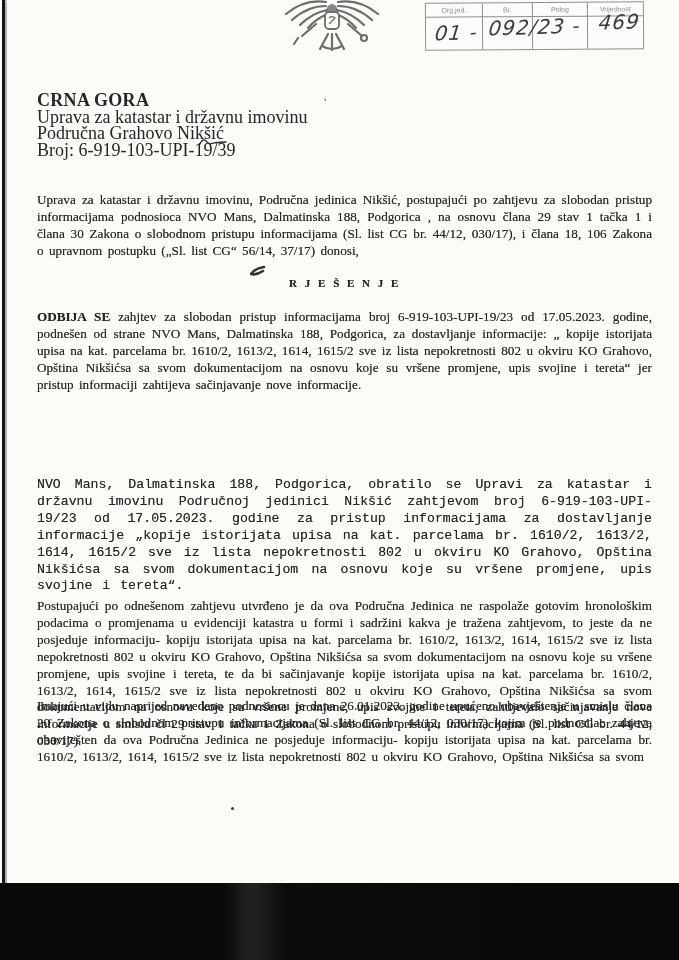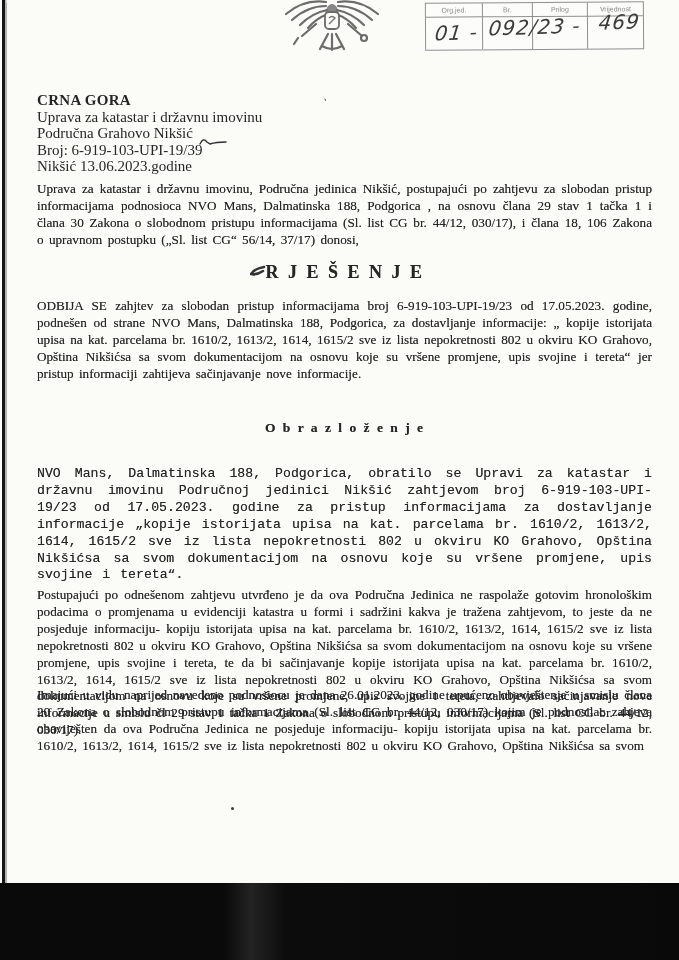--- a/index.html
+++ b/index.html
@@ -36,7 +36,7 @@
   .hw-2{left:64px;top:1px;}
   .hw-3{left:174px;top:-1px;}
   
-  .letterhead{position:absolute;left:37px;top:92px;width:320px;font-size:15px;line-height:16.6px;}
+  .letterhead{position:absolute;left:37px;top:92px;width:320px;font-size:18px;line-height:16.6px;}
   .letterhead .bold{font-weight:bold;letter-spacing:.3px;}
   
   .para{position:absolute;left:37px;width:615px;font-size:13.2px;line-height:16.9px;

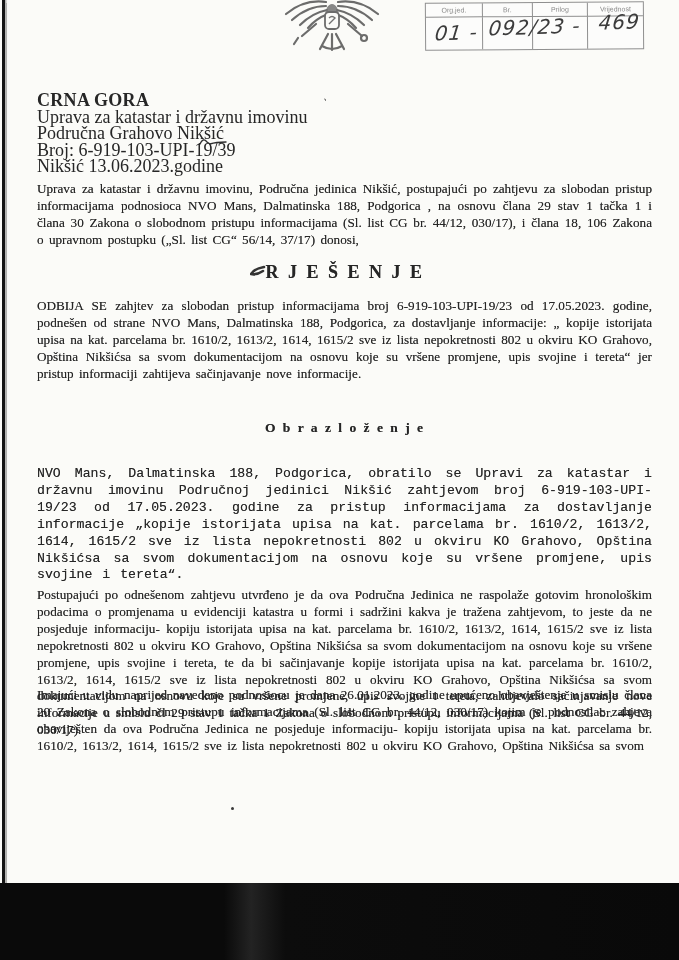--- a/index.html
+++ b/index.html
@@ -114,7 +114,6 @@
     <div>Uprava za katastar i državnu imovinu</div>
     <div>Područna Grahovo Nikšić</div>
     <div>Broj: 6-919-103-UPI-19/39</div>
-    <div>Nikšić 13.06.2023.godine</div>
   </div>
 
   <div class="para p-intro">Uprava za katastar i državnu imovinu, Područna jedinica Nikšić, postupajući po zahtjevu za slobodan pristup informacijama podnosioca NVO Mans, Dalmatinska 188, Podgorica , na osnovu člana 29 stav 1 tačka 1 i člana 30 Zakona o slobodnom pristupu informacijama (Sl. list CG br. 44/12, 030/17), i člana 18, 106 Zakona o upravnom postupku („Sl. list CG“ 56/14, 37/17)  donosi,</div>

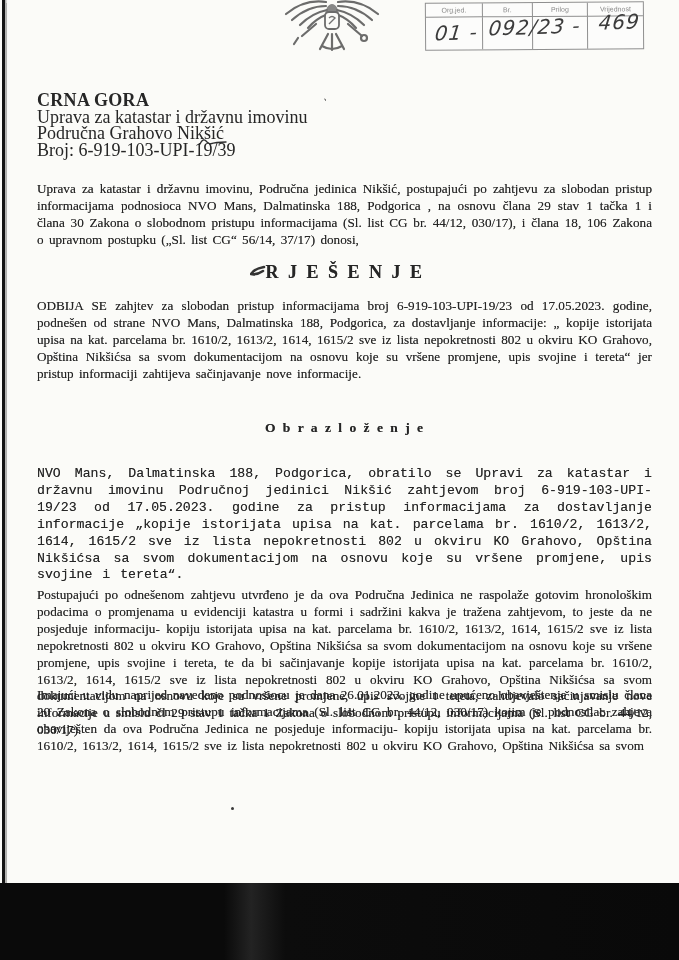--- a/index.html
+++ b/index.html
@@ -40,7 +40,7 @@
   .letterhead .bold{font-weight:bold;letter-spacing:.3px;}
   
   .para{position:absolute;left:37px;width:615px;font-size:13.2px;line-height:16.9px;
-    text-align:justify;word-spacing:2px;text-shadow:0 0 .4px rgba(20,20,20,.55);}
+    text-align:justify;word-spacing:2px;text-shadow:0 0 .4px rgba(20,20,20,.55);margin-top:11px;}
   .p-intro{top:181px;}
   .h-decision{top:264px;text-align:center;font-weight:bold;letter-spacing:1.5px;font-size:18px;}
   .p-decision{top:298px;}

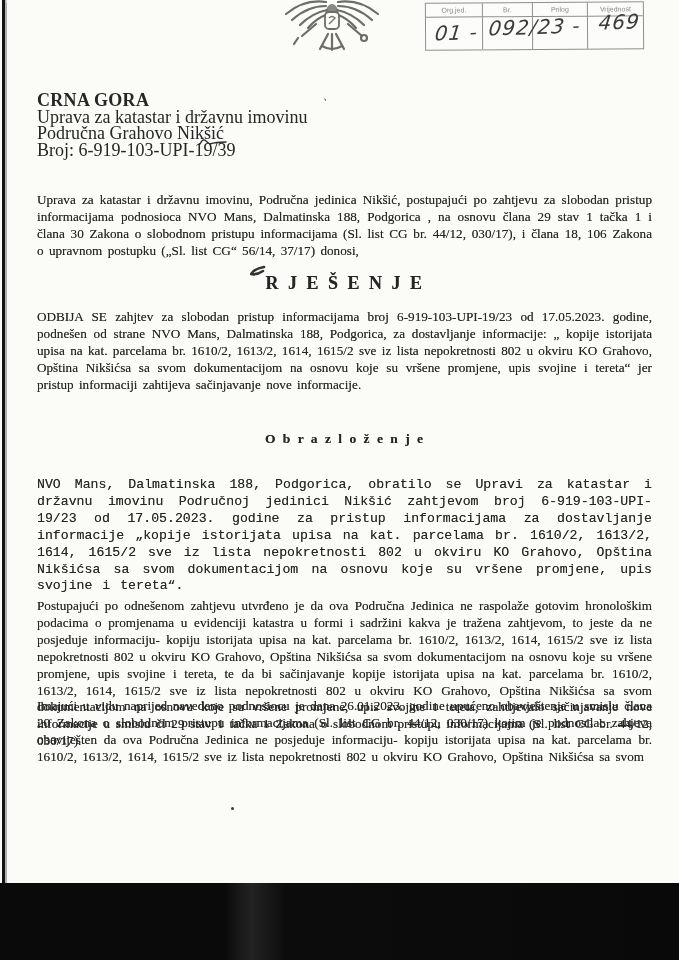--- a/index.html
+++ b/index.html
@@ -42,7 +42,7 @@
   .para{position:absolute;left:37px;width:615px;font-size:13.2px;line-height:16.9px;
     text-align:justify;word-spacing:2px;text-shadow:0 0 .4px rgba(20,20,20,.55);margin-top:11px;}
   .p-intro{top:181px;}
-  .h-decision{top:264px;text-align:center;font-weight:bold;letter-spacing:1.5px;font-size:18px;}
+  .h-decision{top:264px;text-align:center;font-weight:bold;letter-spacing:1.5px;font-size:11px;}
   .p-decision{top:298px;}
   .p-decision .lead{font-weight:normal;}
   .h-rationale{top:420px;text-align:center;font-weight:bold;letter-spacing:1px;font-size:13.5px;}

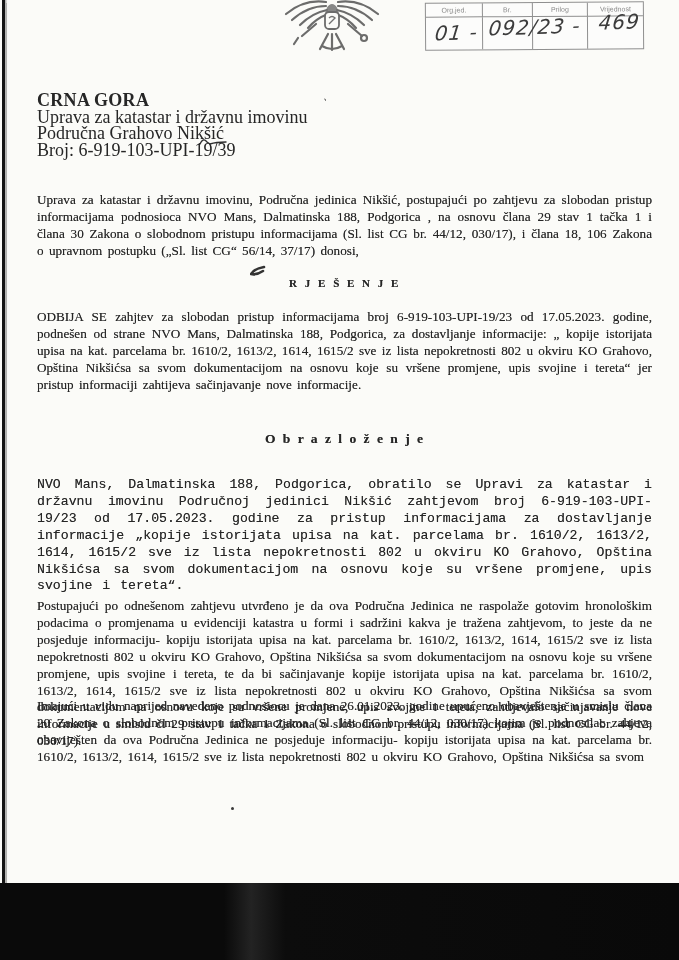--- a/index.html
+++ b/index.html
@@ -44,7 +44,7 @@
   .p-intro{top:181px;}
   .h-decision{top:264px;text-align:center;font-weight:bold;letter-spacing:1.5px;font-size:11px;}
   .p-decision{top:298px;}
-  .p-decision .lead{font-weight:normal;}
+  .p-decision .lead{font-weight:bold;}
   .h-rationale{top:420px;text-align:center;font-weight:bold;letter-spacing:1px;font-size:13.5px;}
   .p-r0{top:466px;font-family:Liberation Mono, monospace;}
   .p-r1{top:587px;}

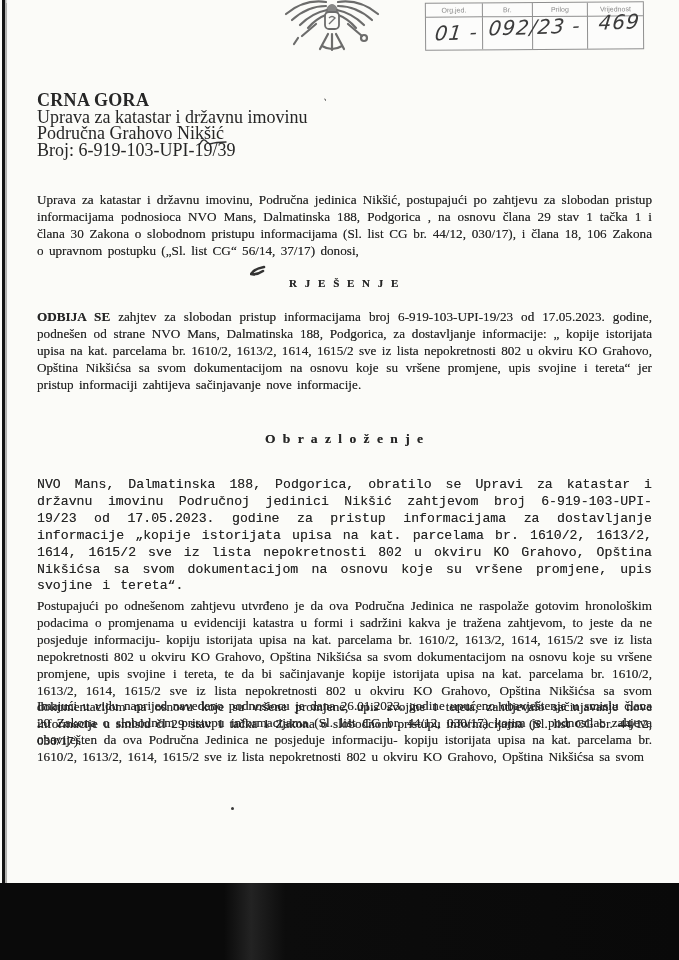--- a/index.html
+++ b/index.html
@@ -122,7 +122,6 @@
 
   <div class="para p-decision"><span class="lead">ODBIJA SE</span><span> zahjtev za slobodan pristup informacijama broj 6-919-103-UPI-19/23 od 17.05.2023. godine, podnešen od strane NVO Mans, Dalmatinska 188, Podgorica, za dostavljanje informacije: „ kopije istorijata upisa na kat. parcelama br. 1610/2, 1613/2, 1614, 1615/2 sve iz lista nepokretnosti 802 u okviru KO Grahovo, Opština Nikšićsa sa svom dokumentacijom na osnovu koje su vršene promjene, upis svojine i tereta“ jer pristup informaciji zahtijeva sačinjavanje nove informacije.</span></div>
 
-  <div class="para h-rationale">O b r a z l o ž e n j e</div>
 
   <div class="para p-r0">NVO Mans, Dalmatinska 188, Podgorica, obratilo se Upravi  za katastar i državnu imovinu Područnoj jedinici Nikšić zahtjevom broj 6-919-103-UPI-19/23 od 17.05.2023. godine za pristup informacijama za dostavljanje informacije „kopije istorijata upisa na kat. parcelama br. 1610/2, 1613/2, 1614, 1615/2 sve iz lista nepokretnosti 802 u okviru KO Grahovo, Opština Nikšićsa sa svom dokumentacijom na osnovu koje su vršene promjene, upis svojine i tereta“.</div>
   <div class="para p-r1">Postupajući po odnešenom zahtjevu utvrđeno je da ova Područna Jedinica ne raspolaže gotovim hronološkim podacima o promjenama u evidenciji katastra u formi i sadržini kakva je tražena zahtjevom, to jeste da ne posjeduje informaciju- kopiju istorijata upisa na kat. parcelama br. 1610/2, 1613/2, 1614, 1615/2 sve iz lista nepokretnosti 802 u okviru KO Grahovo, Opština Nikšićsa sa svom dokumentacijom na osnovu koje su vršene promjene, upis svojine i tereta,  te da bi sačinjavanje kopije istorijata upisa na kat. parcelama br. 1610/2, 1613/2, 1614, 1615/2 sve iz lista nepokretnosti 802 u okviru KO Grahovo, Opština Nikšićsa sa svom dokumentacijom na osnovu koje su vršene promjene, upis svojine i tereta, zahtijevalo sačinjavanje nove informacije u smislu čl 29 stav 1 tačka 1 Zakona o slobodnom pristupu informacijama (Sl. list CG br. 44/12, 030/17).</div>

